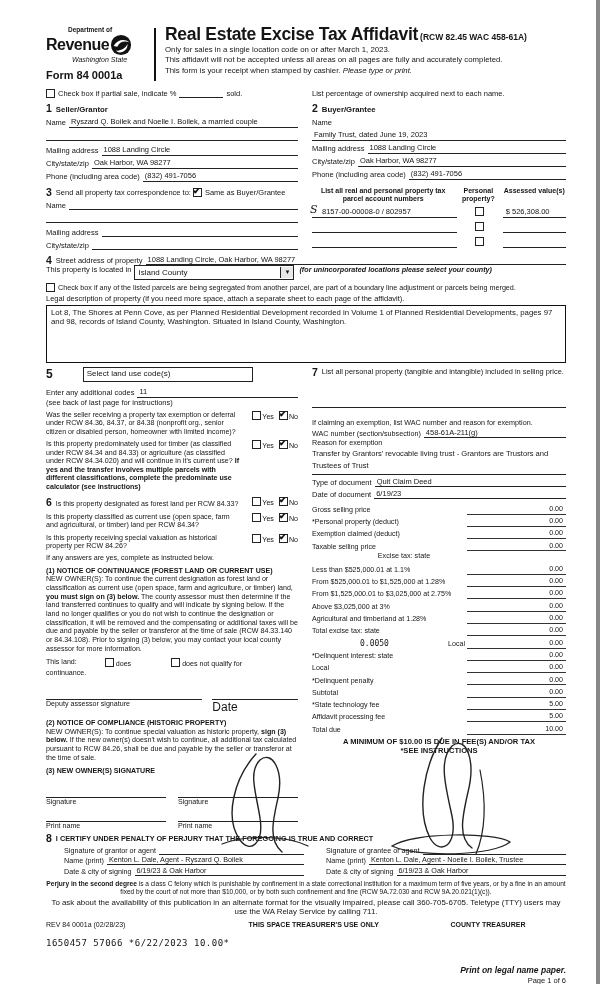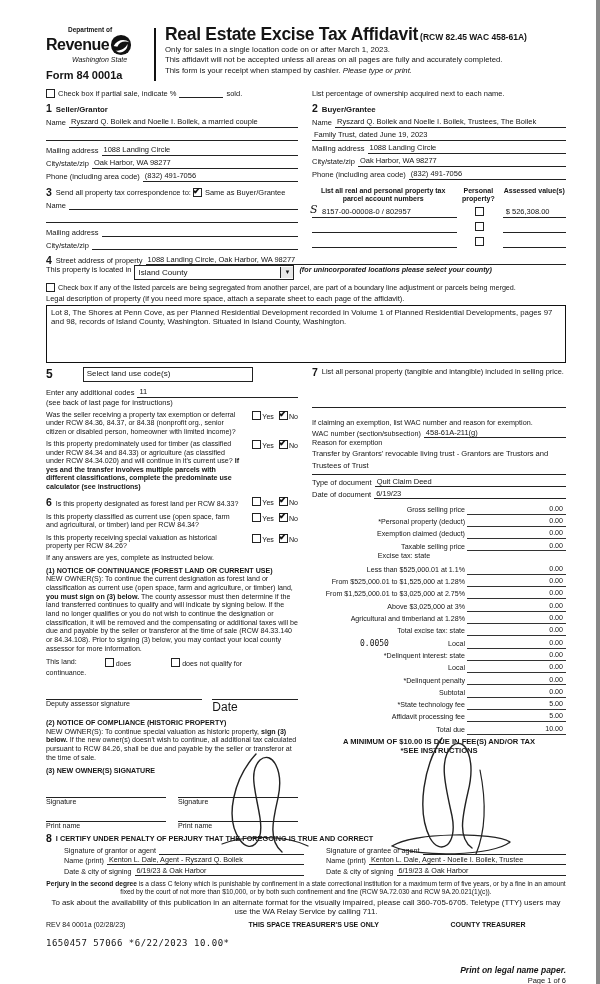--- a/index.html
+++ b/index.html
@@ -146,7 +146,6 @@
       <div style="margin-top:2px"><span class="secnum">2</span><span class="sechead">Buyer/Grantee</span></div>
       <div class="fl">
           <span class="lbl">Name</span>
-          <span class="val">Ryszard Q. Boilek and Noelle I. Boilek, Trustees, The Boilek</span>
         </div>
       <div class="fl">
           <span class="val">Family Trust, dated June 19, 2023</span>

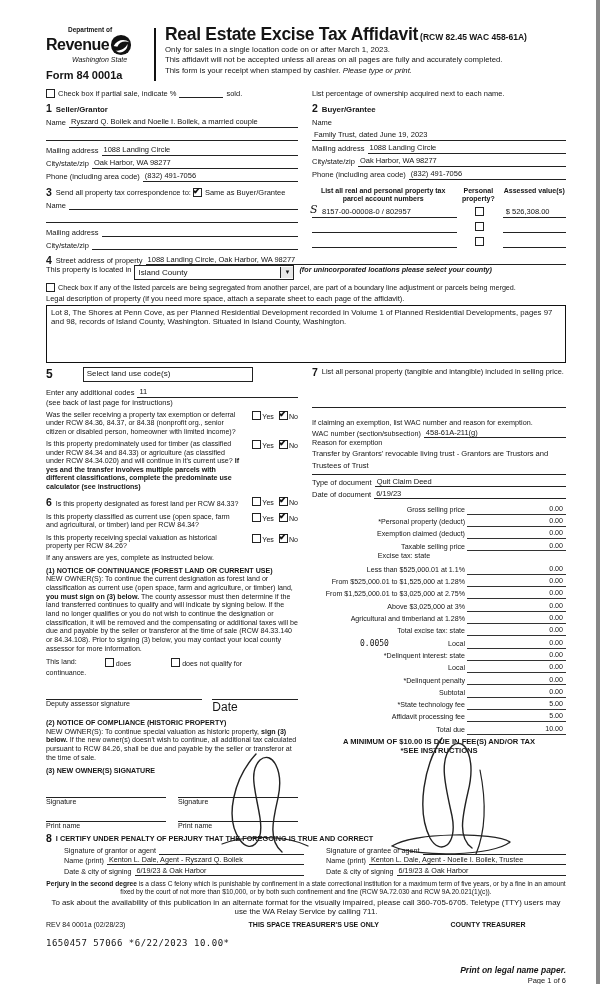--- a/index.html
+++ b/index.html
@@ -58,7 +58,7 @@
   .sline{border-bottom:1px solid #222;height:11px}
   
   .xrow{display:flex;align-items:flex-end;height:12.3px;font-size:7.1px}
-  .xlabel{flex:1;text-align:right;white-space:nowrap}
+  .xlabel{flex:1;text-align:left;white-space:nowrap}
   .xline{width:52px;border-bottom:1px solid #333;margin-left:2px;flex:none}
   .xval{width:44px;border-bottom:1px solid #333;text-align:right;padding-right:3px;flex:none}
   .xprefix{font-family:"DejaVu Sans Mono",monospace;font-size:8px;flex:none;margin-left:48px}

